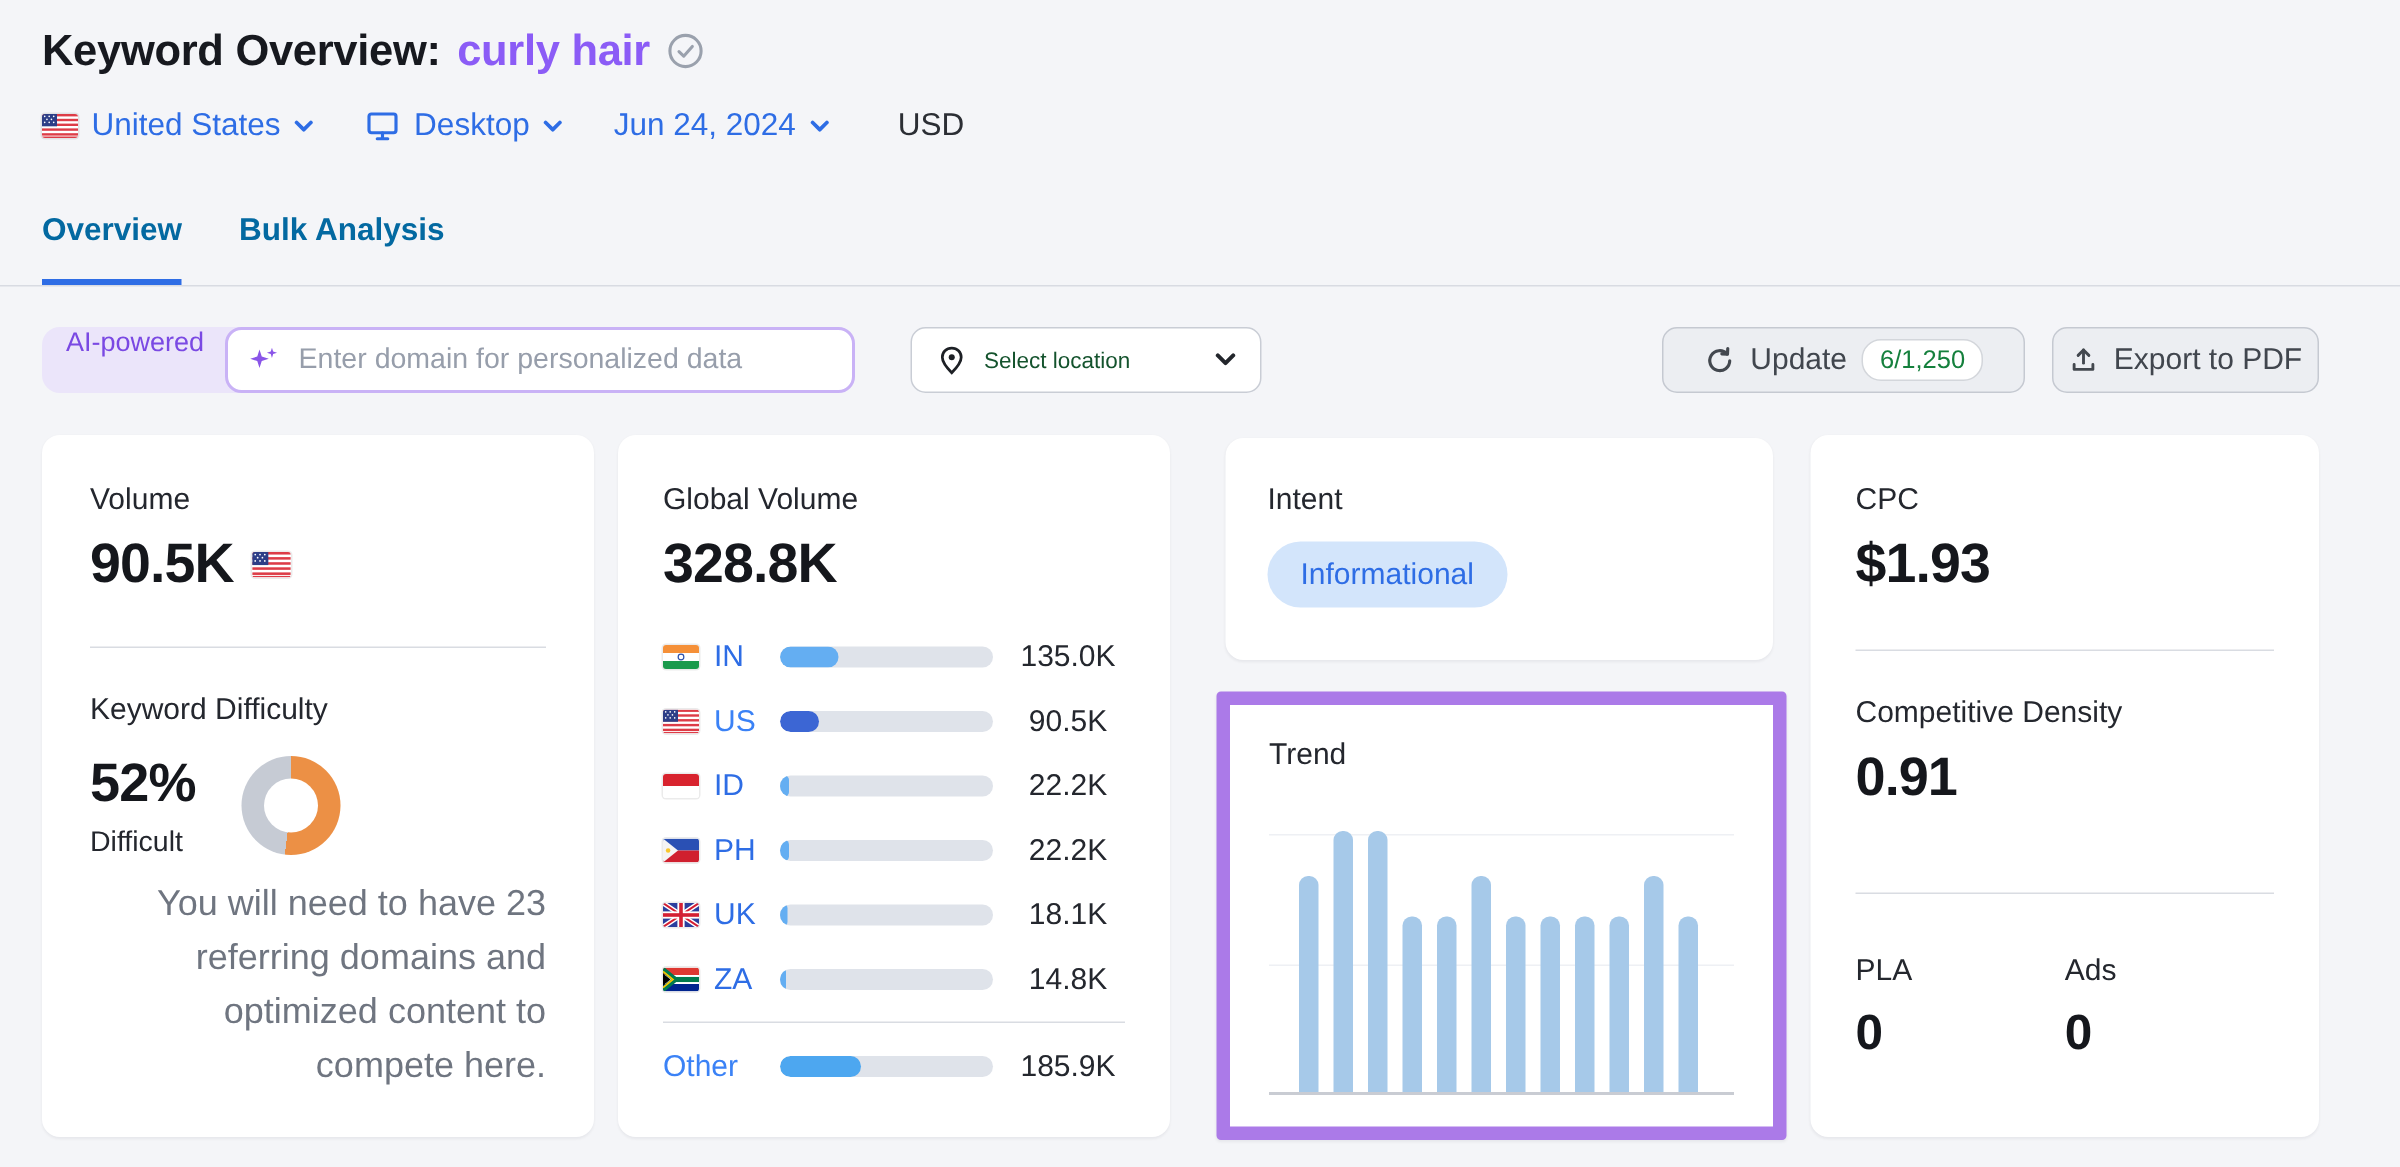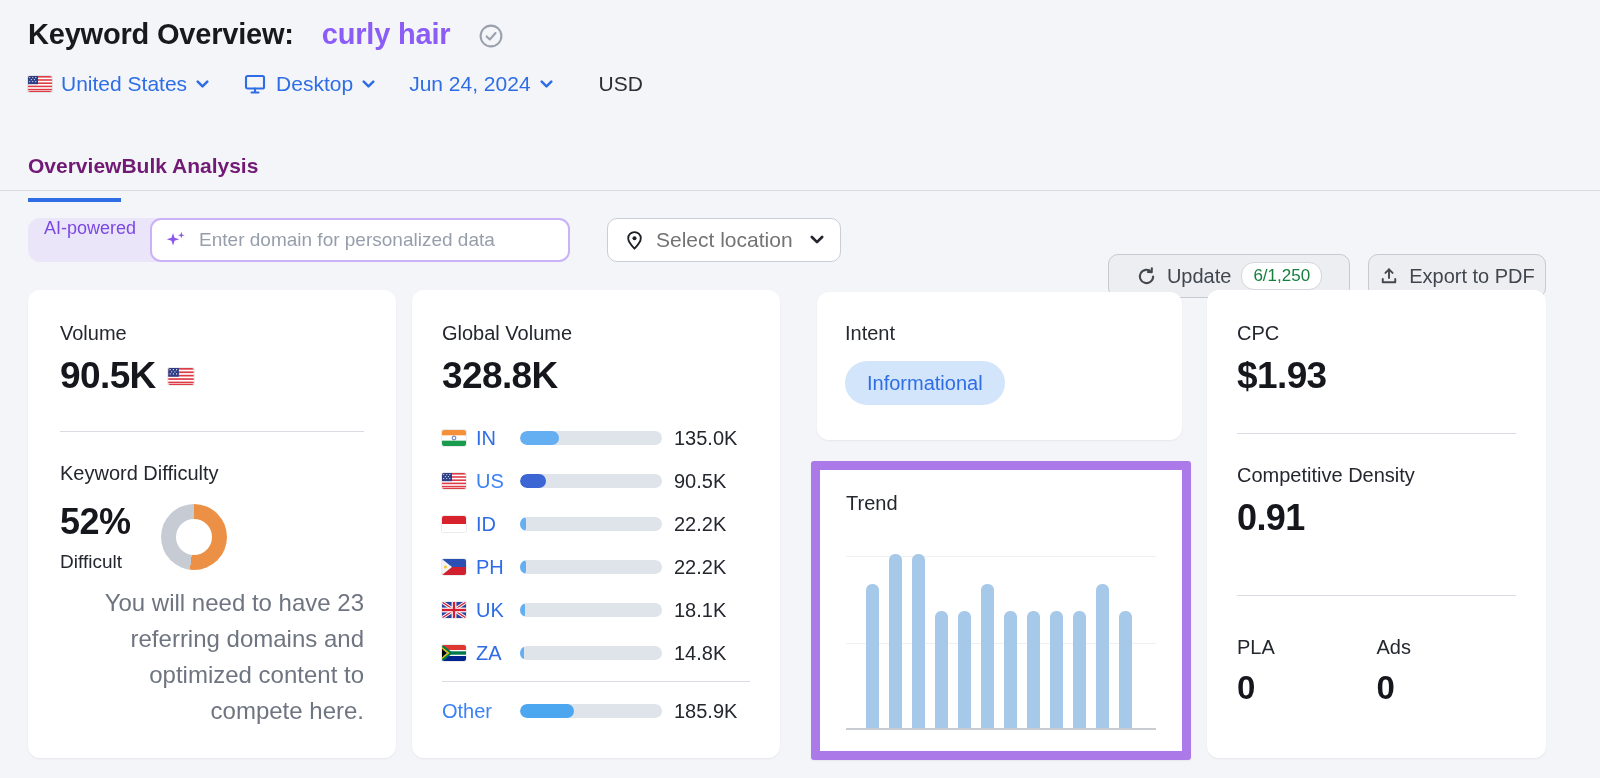--- a/index.html
+++ b/index.html
@@ -8,7 +8,7 @@
   .page { position:relative; width:1600px; height:778px; background:#f4f5f8; overflow:hidden; }
 
   
-  .title-row { position:absolute; left:28px; top:18px; display:flex; align-items:center; gap:28px; }
+  .title-row { position:absolute; left:28px; top:18px; display:flex; align-items:flex-start; gap:11px; }
   .title-main { font-size:29px; font-weight:700; color:#17191f; letter-spacing:-0.2px; }
   .title-keyword { font-size:29px; font-weight:700; color:#8b5cf6; letter-spacing:-0.2px; }
   .check-icon { display:inline-flex; margin-top:3px; }

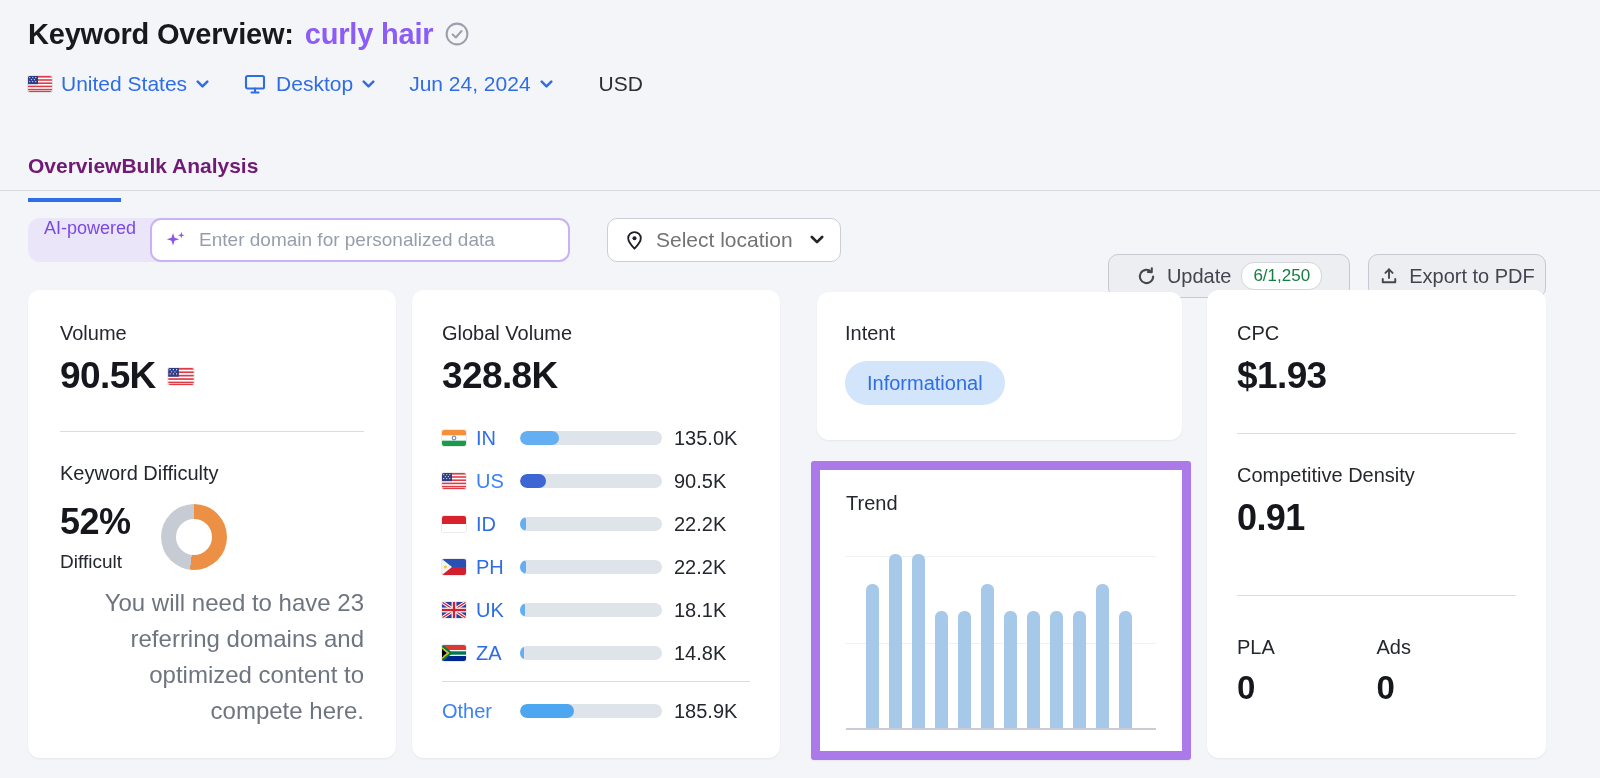--- a/index.html
+++ b/index.html
@@ -20,7 +20,7 @@
   .flag svg { display:block; width:100%; height:100%; }
 
   
-  .tabs { position:absolute; left:28px; top:142px; display:flex; font-size:21px; font-weight:600; color:#701a75;margin-top:12px; }
+  .tabs { position:absolute; left:28px; top:142px; display:flex; gap:38px; font-size:21px; font-weight:600; color:#0369a1; }
   .tab { padding-bottom:20px; border-bottom:4px solid transparent; cursor:pointer; }
   .tab.active { border-bottom-color:#2e6de5; }
   .tabs-border { position:absolute; left:0; top:190px; width:1600px; height:1px; background:#d8dbe2; }

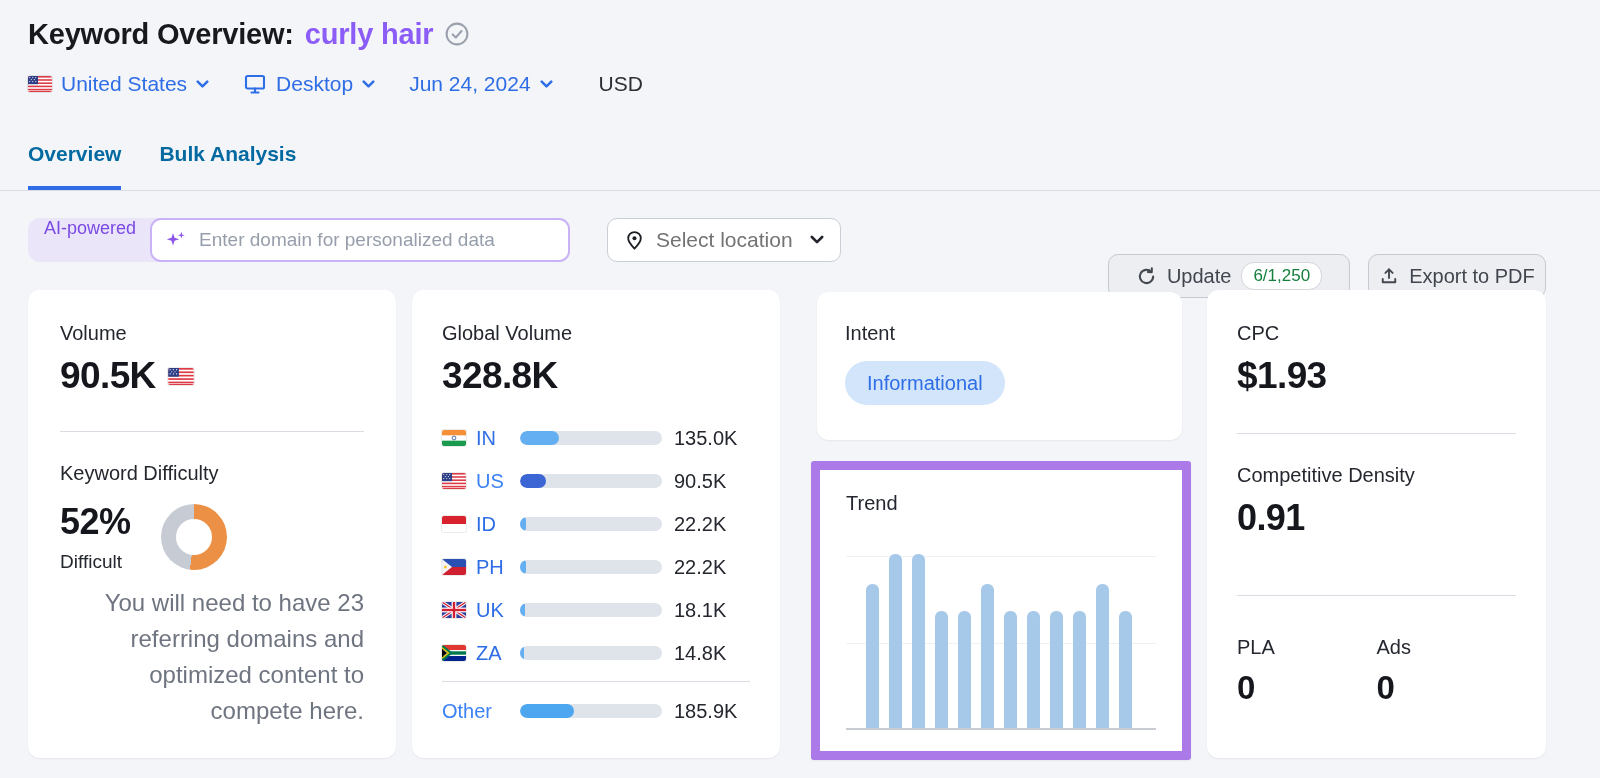--- a/index.html
+++ b/index.html
@@ -32,7 +32,7 @@
   .ai-input-box input { border:none; outline:none; flex:1; font-size:19px; font-family:inherit; color:#2b2e34; background:transparent; }
   .ai-input-box input::placeholder { color:#979eab; }
 
-  .select-location { position:absolute; left:607px; top:218px; height:44px; width:234px; background:#fff; border:1px solid #c9cdd5; border-radius:10px; display:flex; align-items:center; gap:11px; padding:0 16px; font-size:21px; color:#737373; cursor:pointer; }
+  .select-location { position:absolute; left:607px; top:218px; height:44px; width:234px; background:#fff; border:1px solid #c9cdd5; border-radius:10px; display:flex; align-items:center; gap:11px; padding:0 16px; font-size:15px; color:#14532d; cursor:pointer; }
   .select-location .chev { margin-left:auto; color:#23262c; display:inline-flex; }
 
   .gray-btn { position:absolute; top:218px; height:44px; background:#eceef2; border:1px solid #c5c9d1; border-radius:10px; display:flex; align-items:center; justify-content:center; gap:10px; font-size:20px; color:#41464e; cursor:pointer;margin-top:36px; }

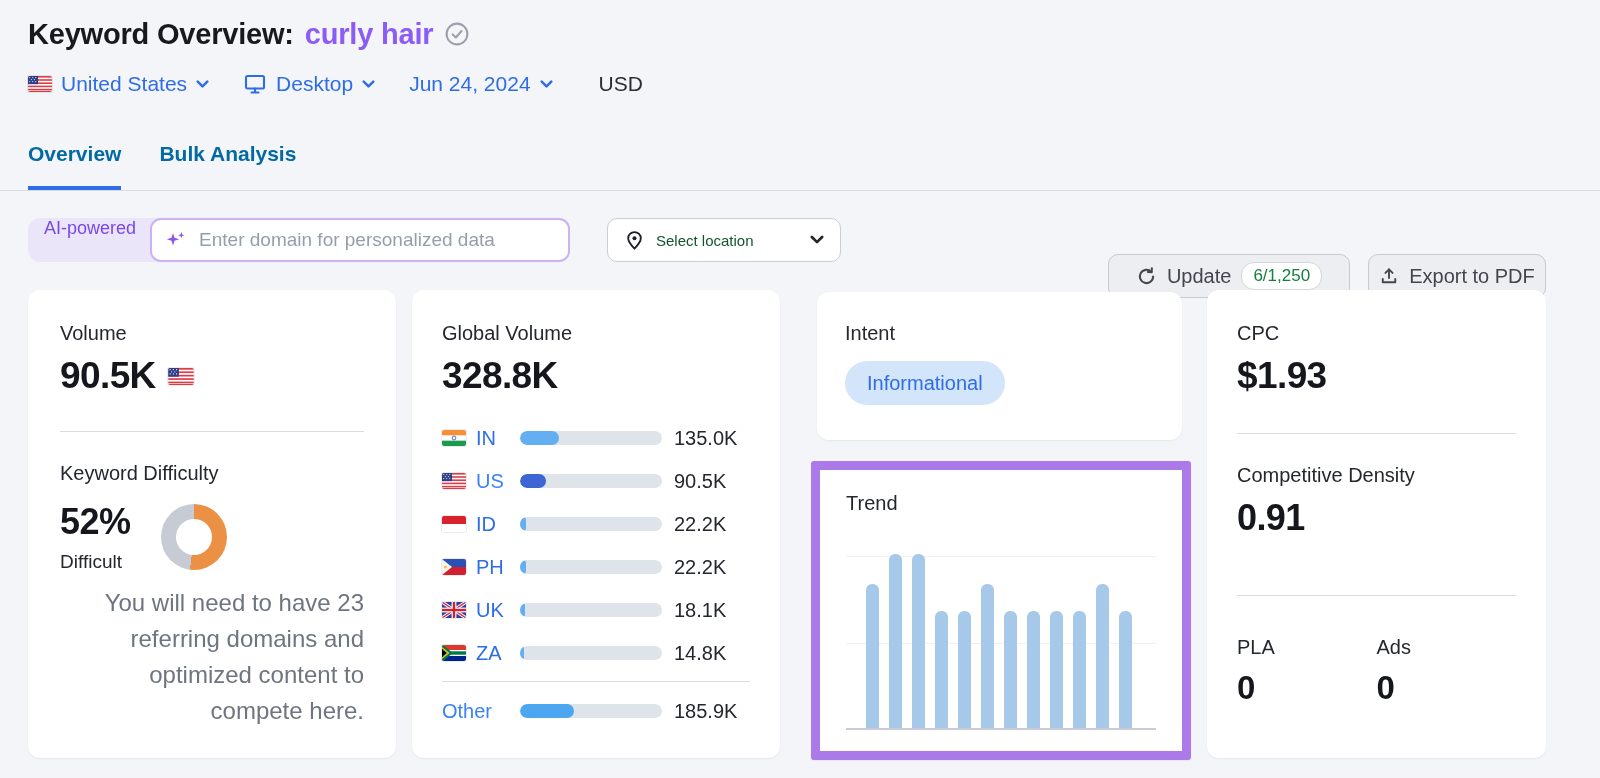--- a/index.html
+++ b/index.html
@@ -35,7 +35,7 @@
   .select-location { position:absolute; left:607px; top:218px; height:44px; width:234px; background:#fff; border:1px solid #c9cdd5; border-radius:10px; display:flex; align-items:center; gap:11px; padding:0 16px; font-size:15px; color:#14532d; cursor:pointer; }
   .select-location .chev { margin-left:auto; color:#23262c; display:inline-flex; }
 
-  .gray-btn { position:absolute; top:218px; height:44px; background:#eceef2; border:1px solid #c5c9d1; border-radius:10px; display:flex; align-items:center; justify-content:center; gap:10px; font-size:20px; color:#41464e; cursor:pointer;margin-top:36px; }
+  .gray-btn { position:absolute; top:218px; height:44px; background:#eceef2; border:1px solid #c5c9d1; border-radius:10px; display:flex; align-items:center; justify-content:center; gap:10px; font-size:20px; color:#41464e; cursor:pointer; }
   #update-btn { left:1108px; width:242px; }
   #export-btn { left:1368px; width:178px; }
   .update-pill { background:#fff; border:1px solid #d3d6db; border-radius:13px; padding:3px 11px; font-size:17px; color:#15803d; }

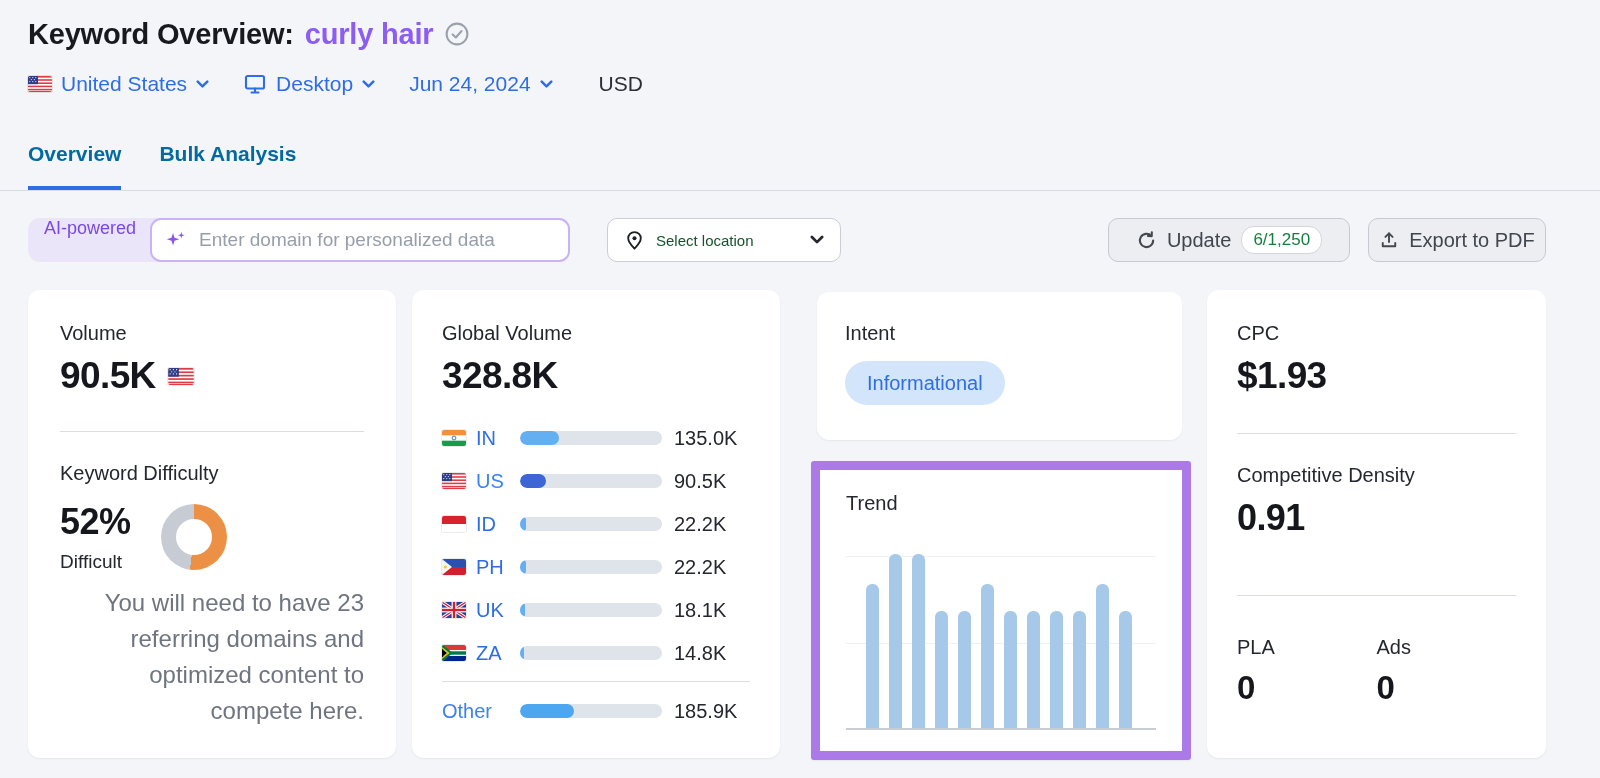--- a/index.html
+++ b/index.html
@@ -71,7 +71,7 @@
   .gv-fill { display:block; height:100%; border-radius:7px; background:#64aef2; }
   .gv-fill.us { background:#3c66d4; }
   .gv-fill.other { background:#4da7f0; }
-  .gv-value { margin-left:12px; width:76px; text-align:left; font-size:20px; color:#24272e; }
+  .gv-value { margin-left:12px; width:76px; text-align:center; font-size:20px; color:#24272e; }
   #card-global .divider { margin:8px 0 14px; }
   .gv-row.other-row .gv-code { margin-left:0; width:78px; }
 

